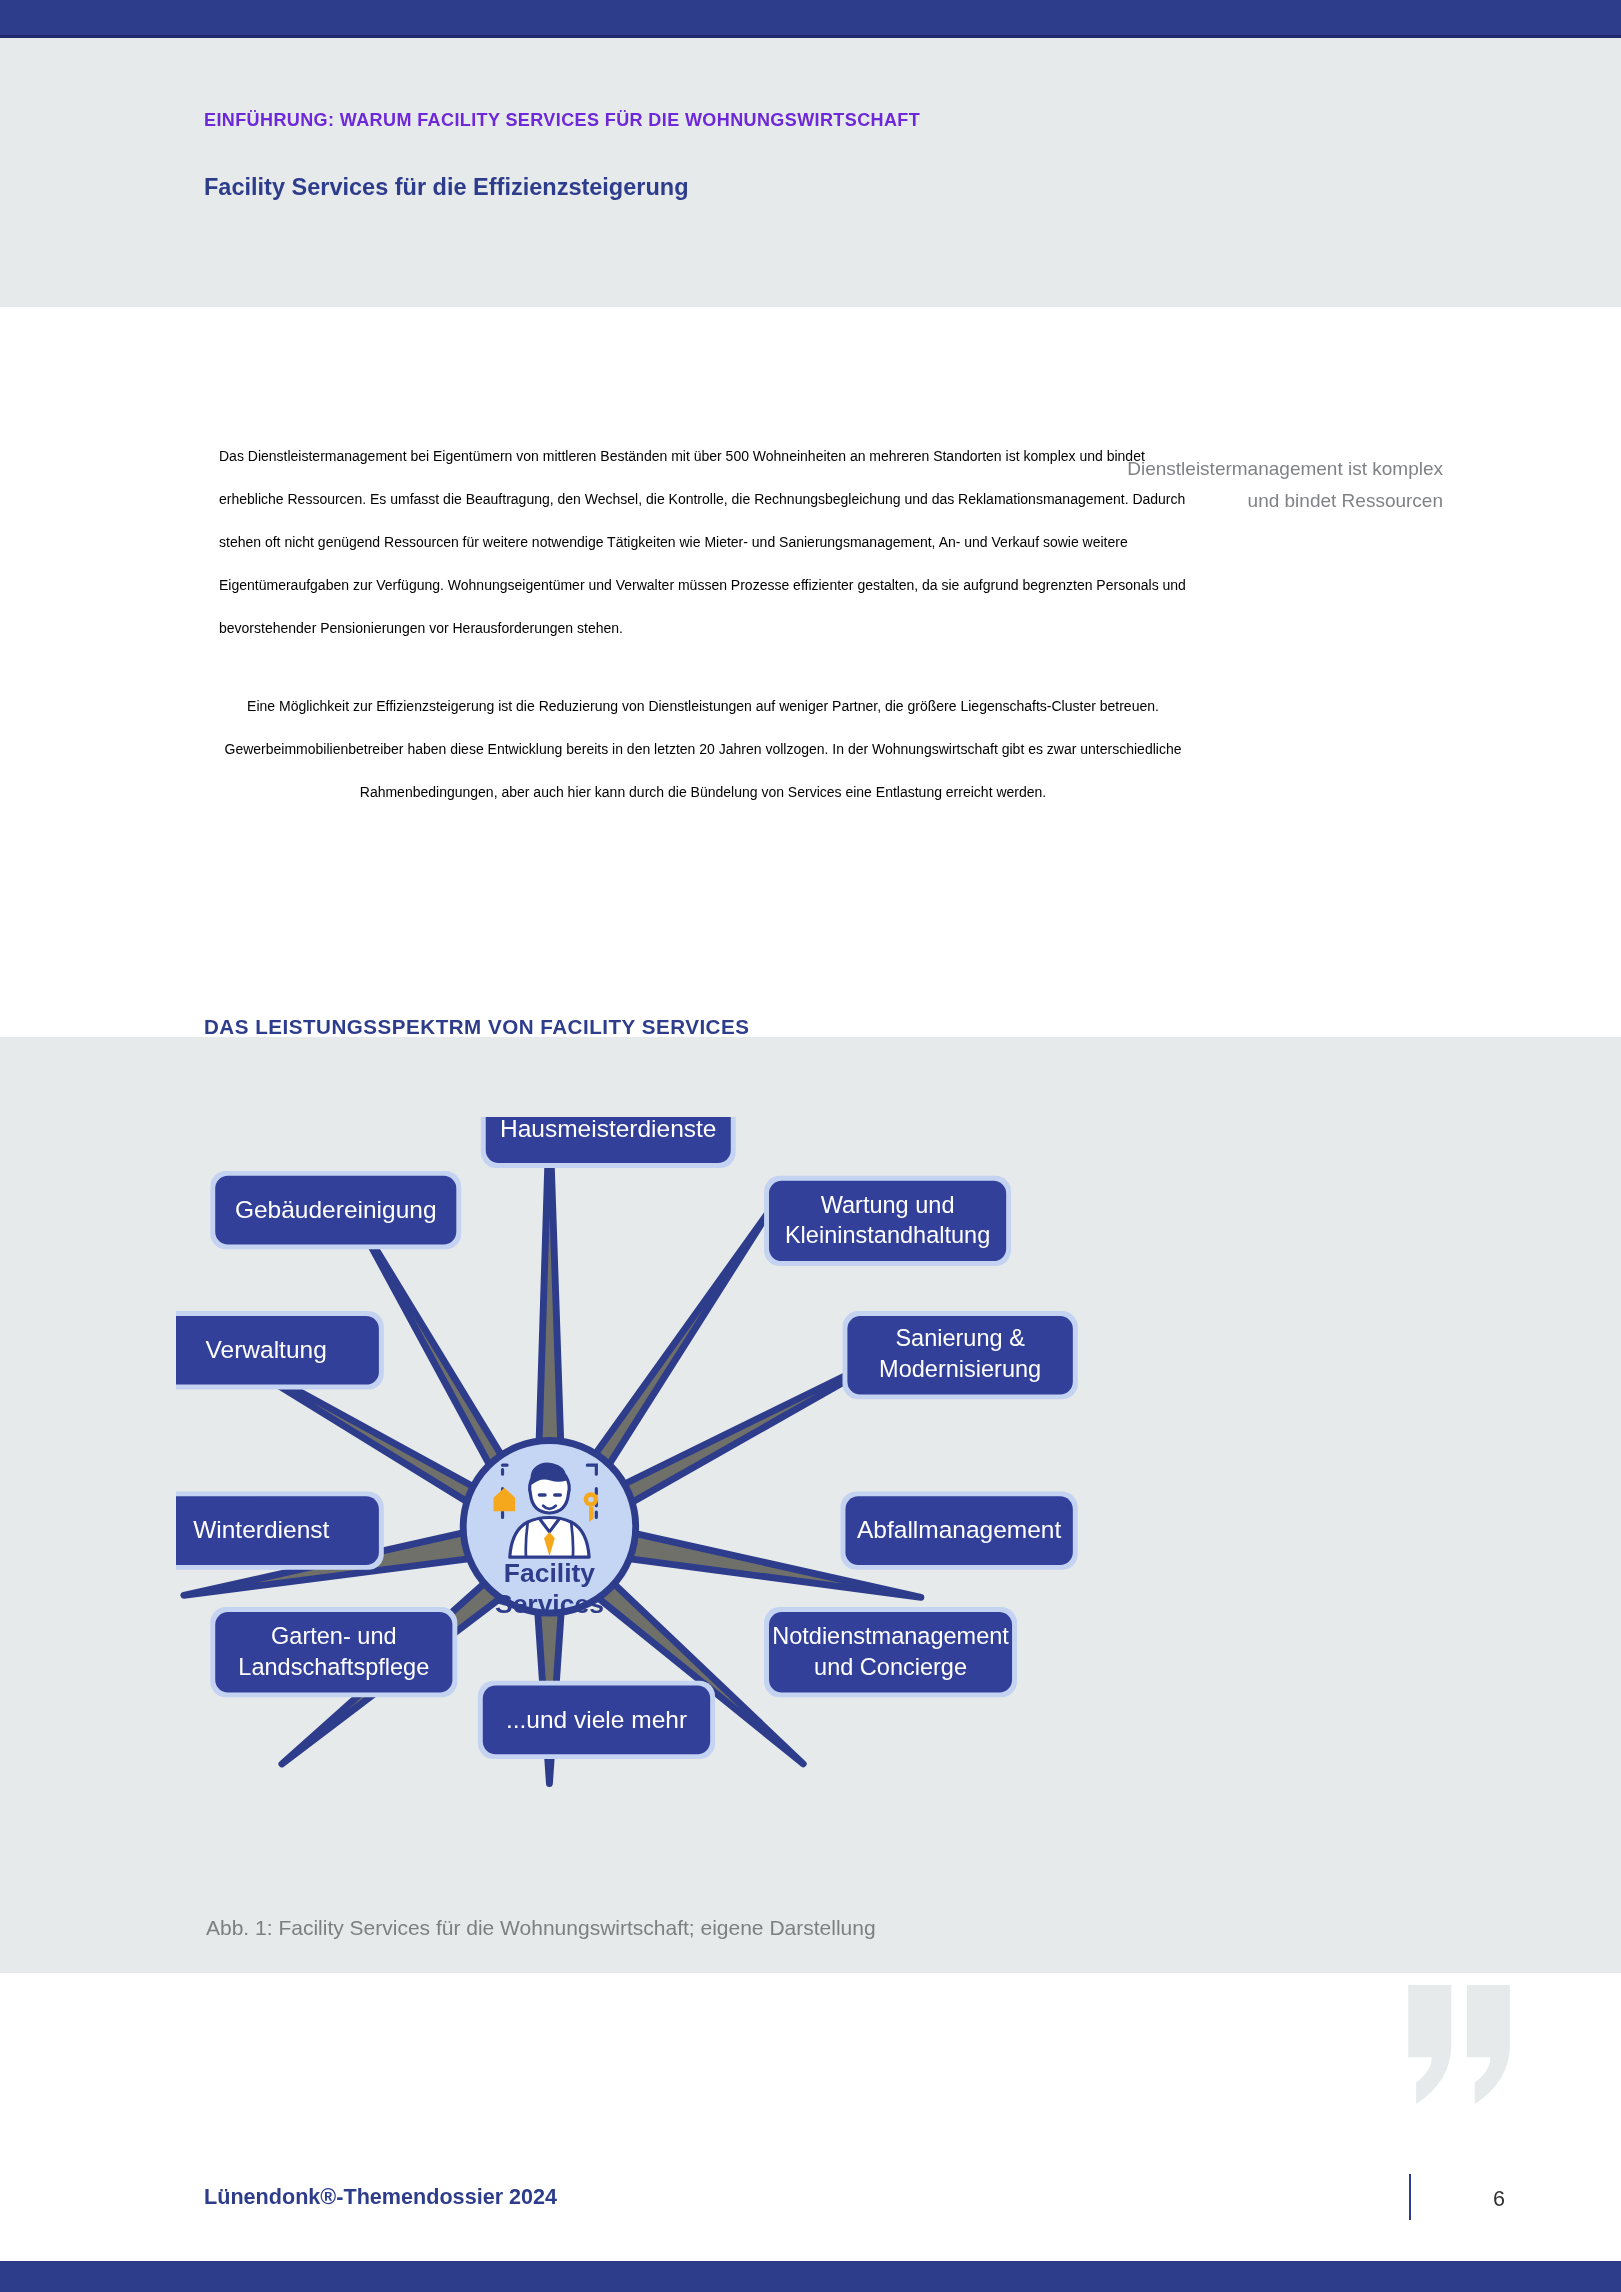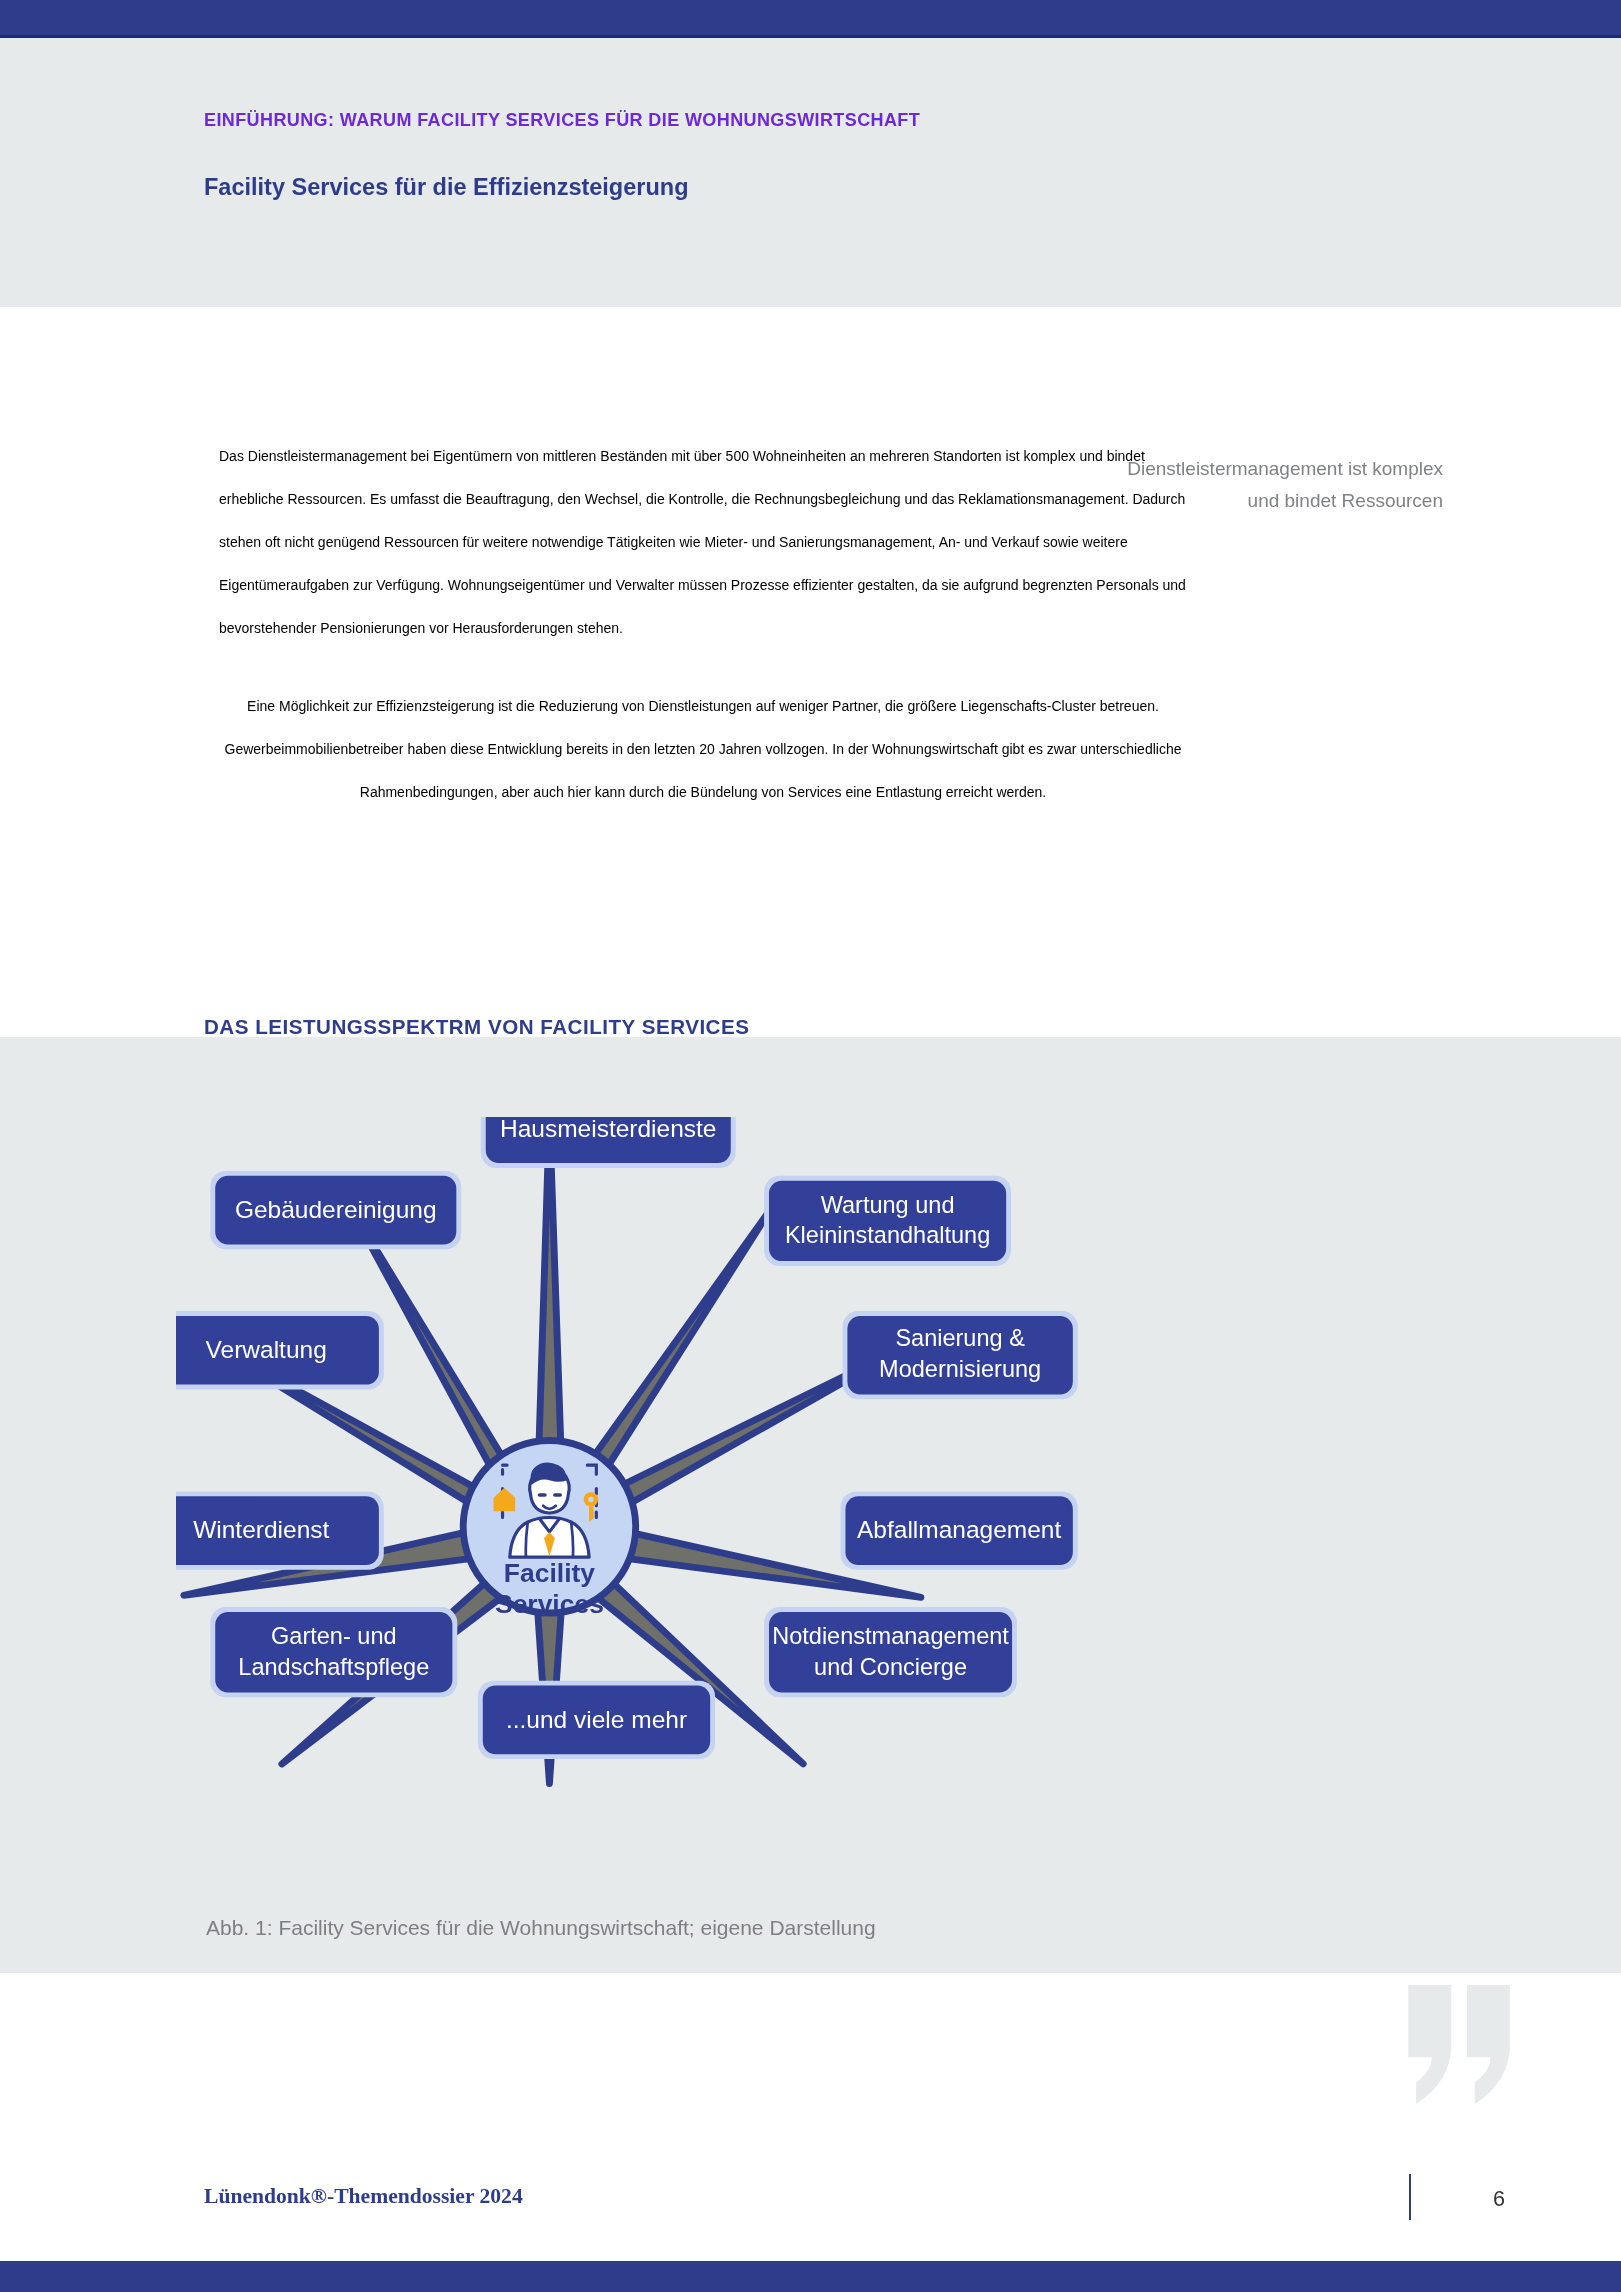--- a/index.html
+++ b/index.html
@@ -149,7 +149,6 @@
     font-weight: bold;
     color: #2e3c8c;
     white-space: nowrap;
-    font-family: Liberation Serif, serif;
   }
   .footer-sep {
     position: absolute;

